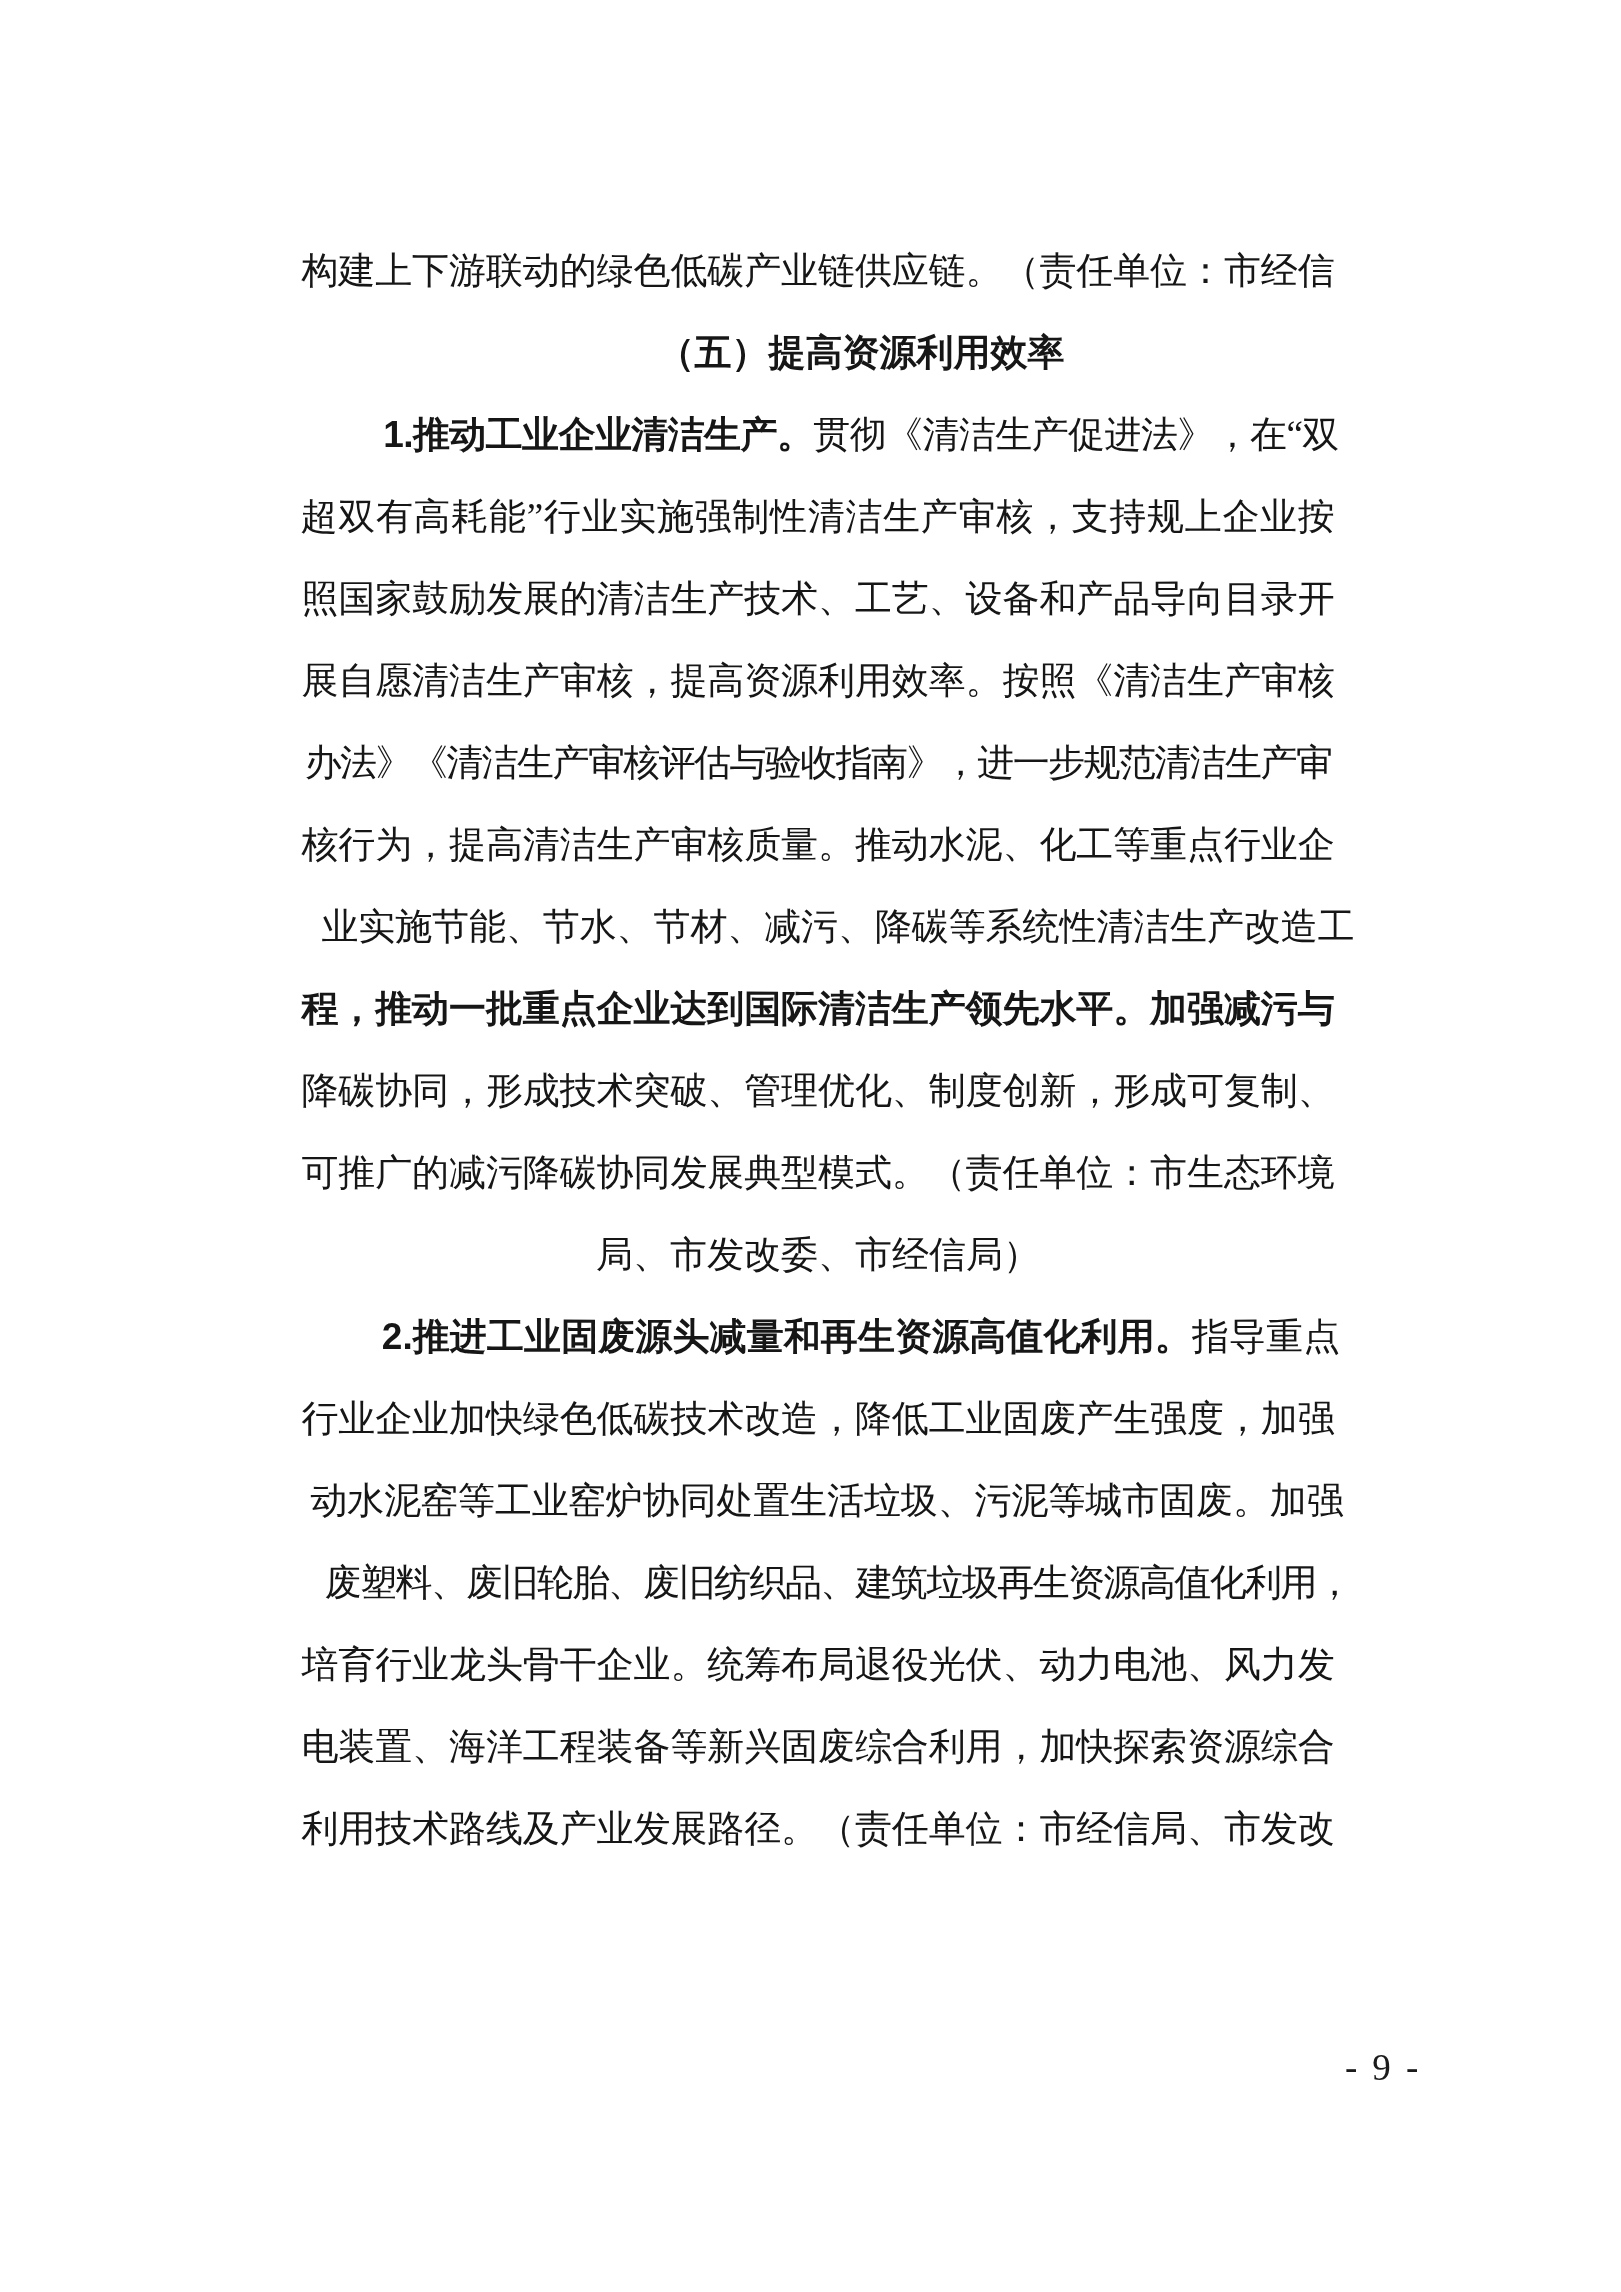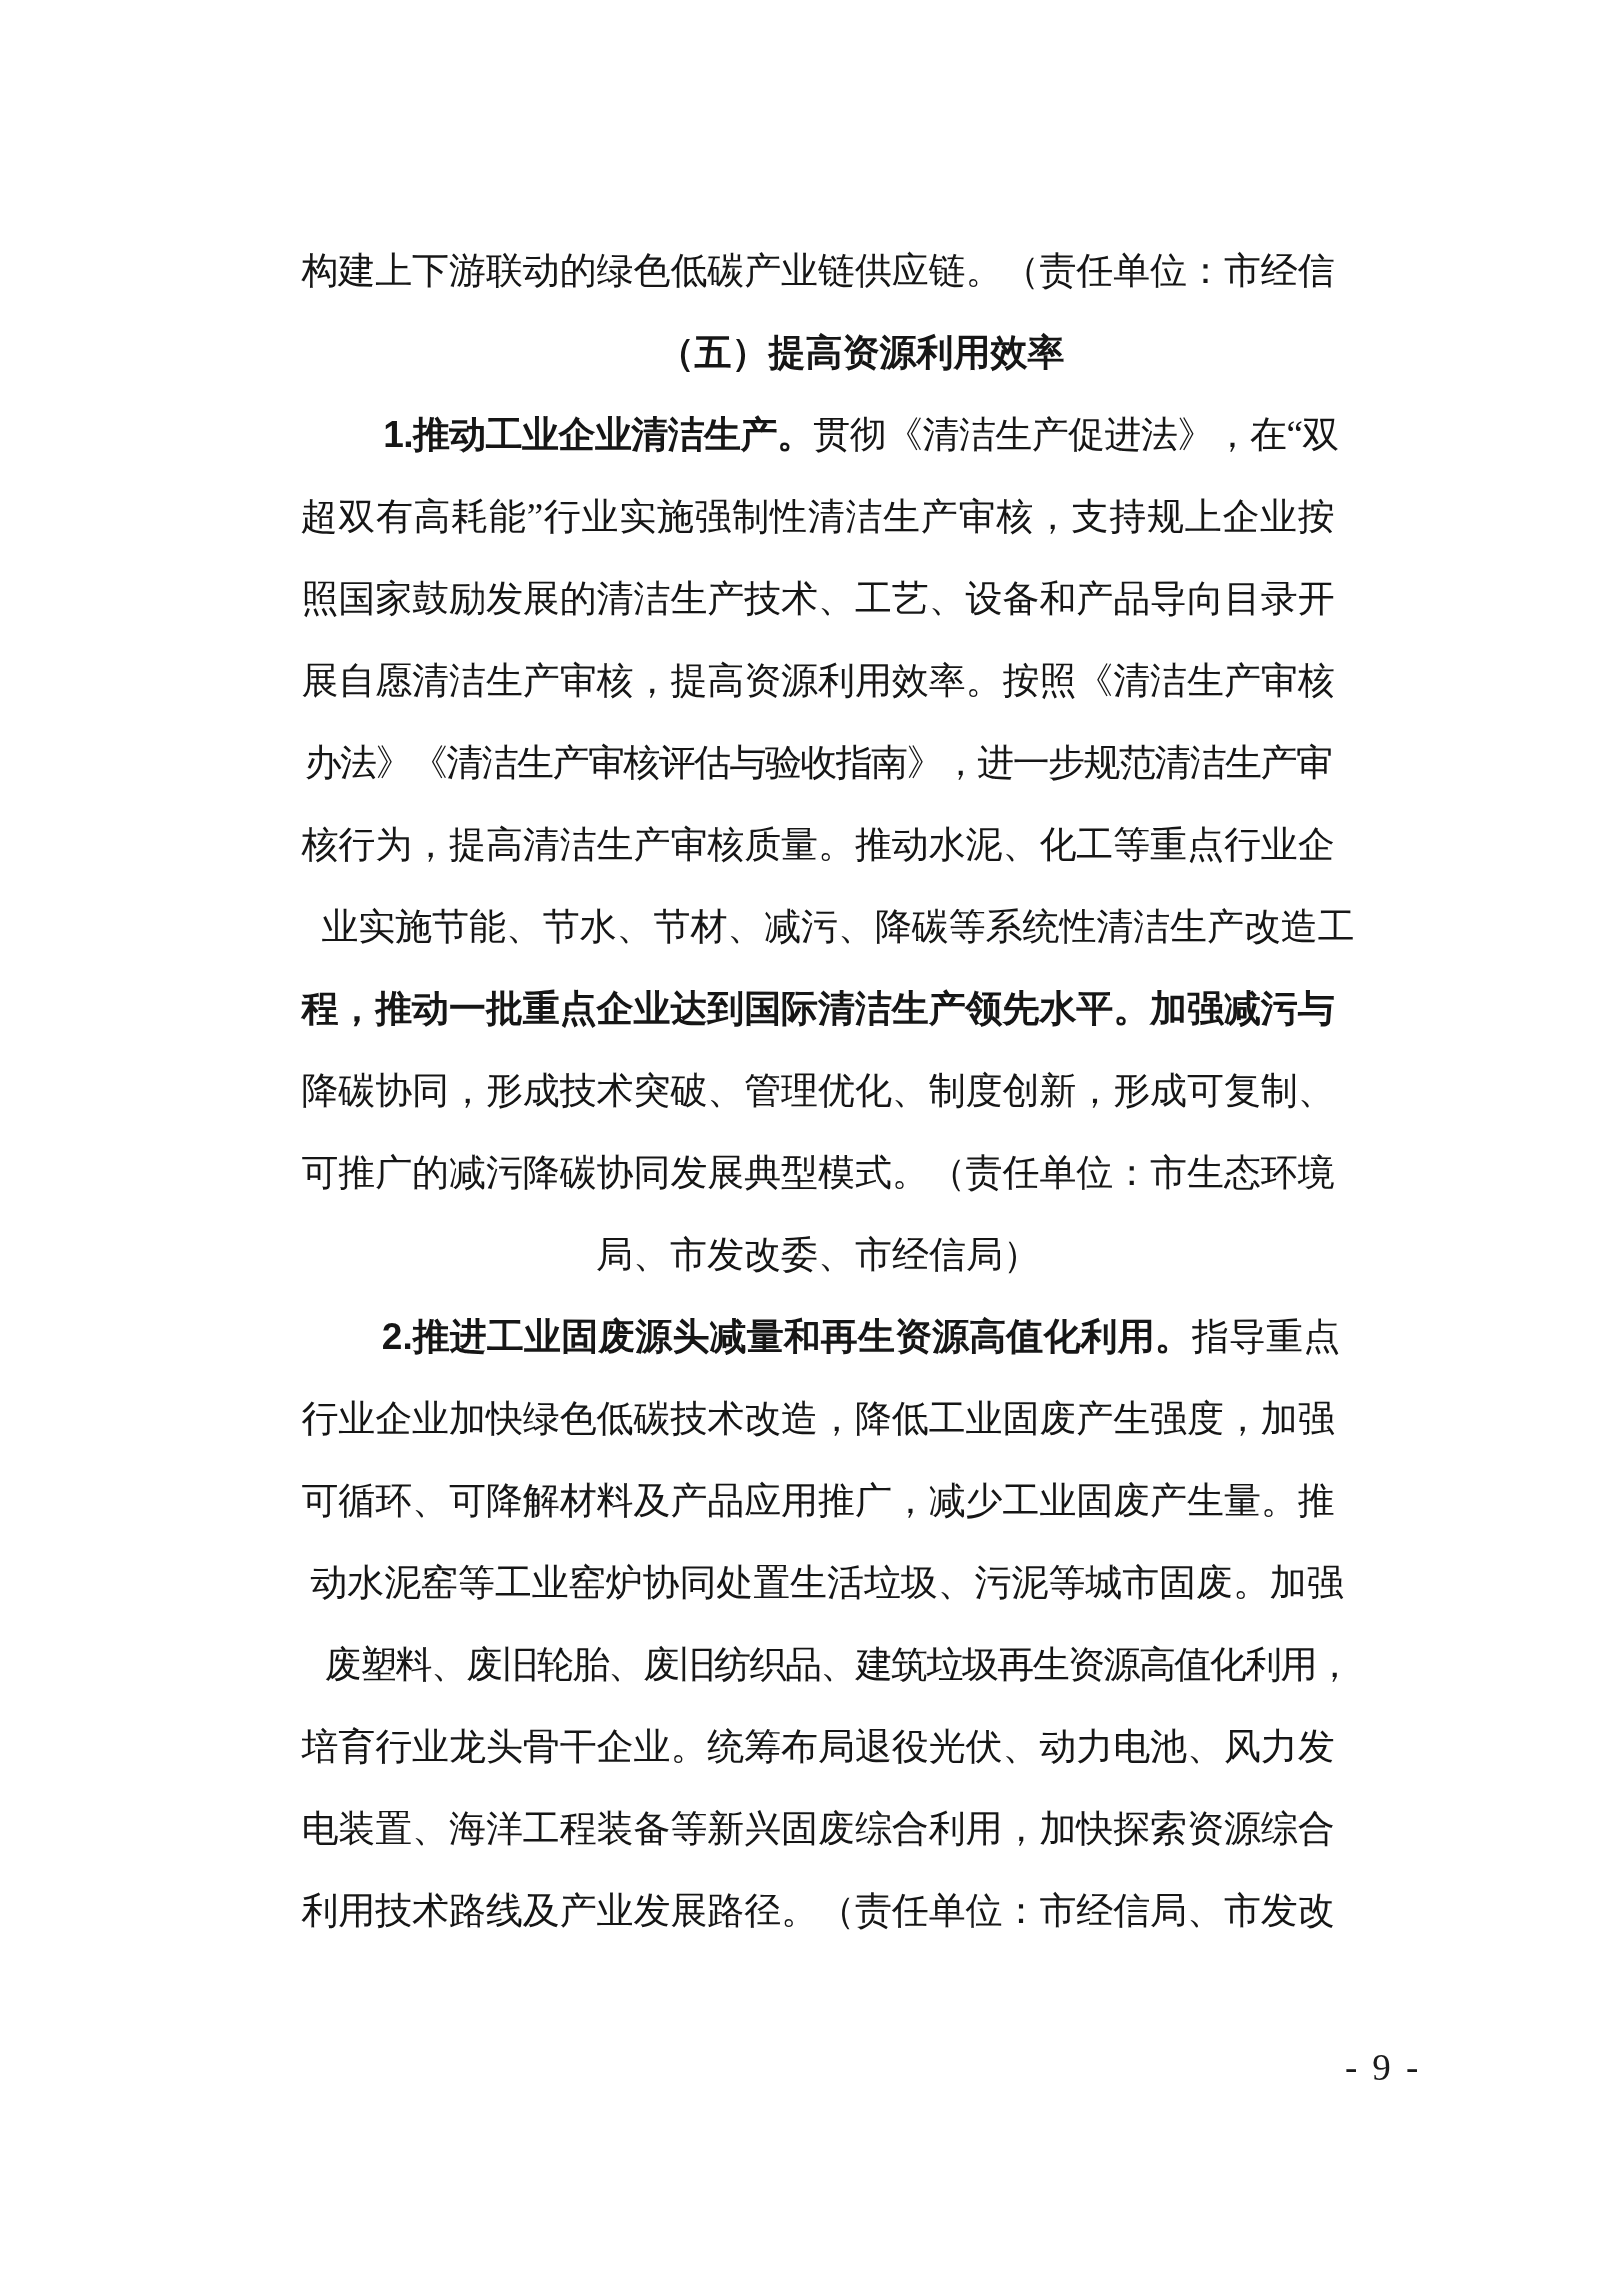--- a/index.html
+++ b/index.html
@@ -108,9 +108,6 @@
       <span class="inner" style="letter-spacing: -0.1px;"><span class="seg">行业企业加快绿色低碳技术改造，降低工业固废产生强度，加强</span></span>
     </div>
     <div class="line">
-      <span class="inner" style="letter-spacing: -0.1px;"><span class="seg">可循环、可降解材料及产品应用推广，减少工业固废产生量。推</span></span>
-    </div>
-    <div class="line">
       <span class="inner" style="letter-spacing: -0.1px; margin-left: 18px;"><span class="seg">动水泥窑等工业窑炉协同处置生活垃圾、污泥等城市固废。加强</span></span>
     </div>
     <div class="line">

